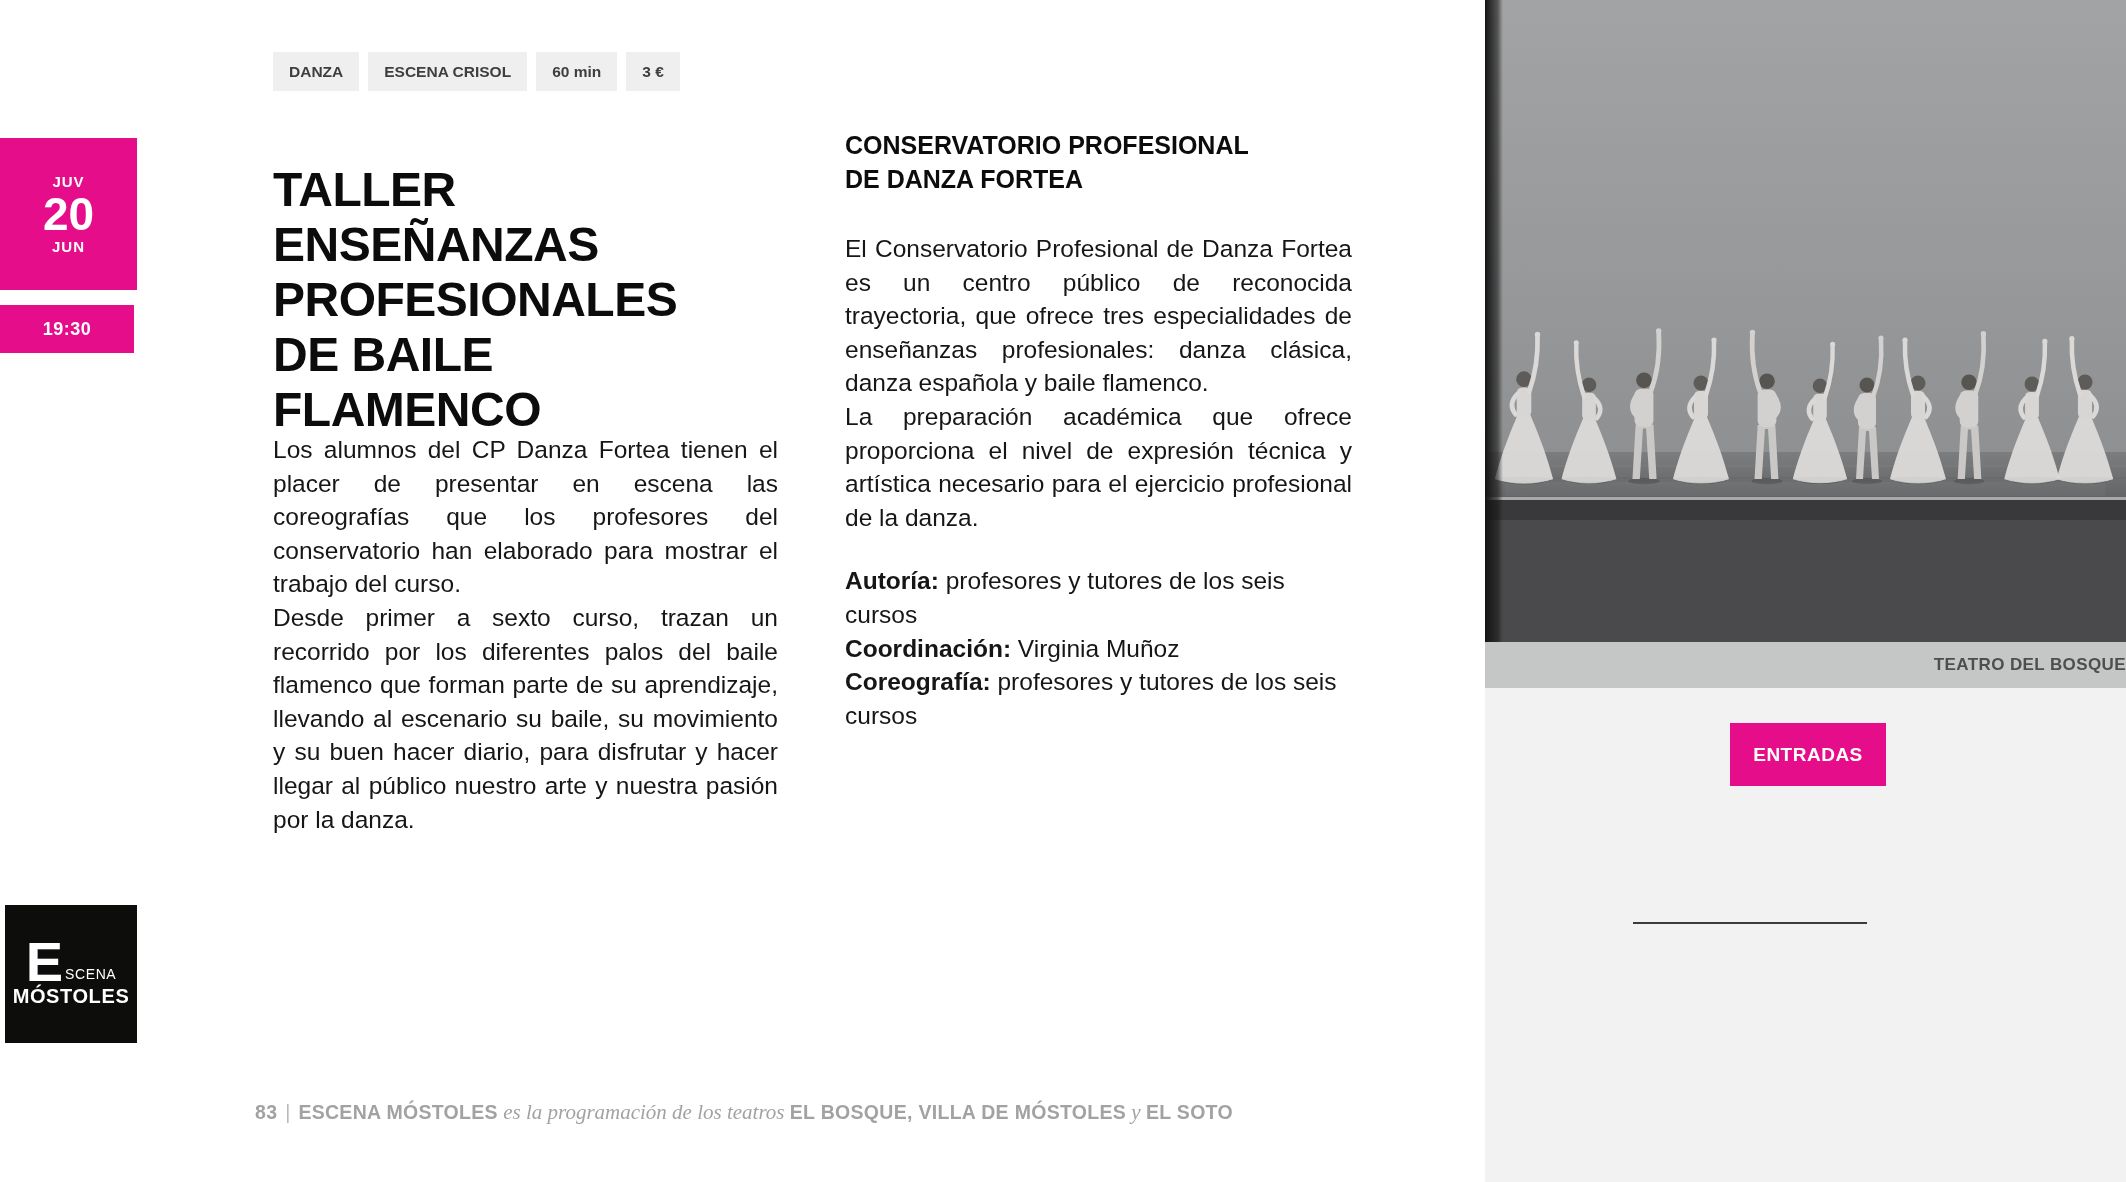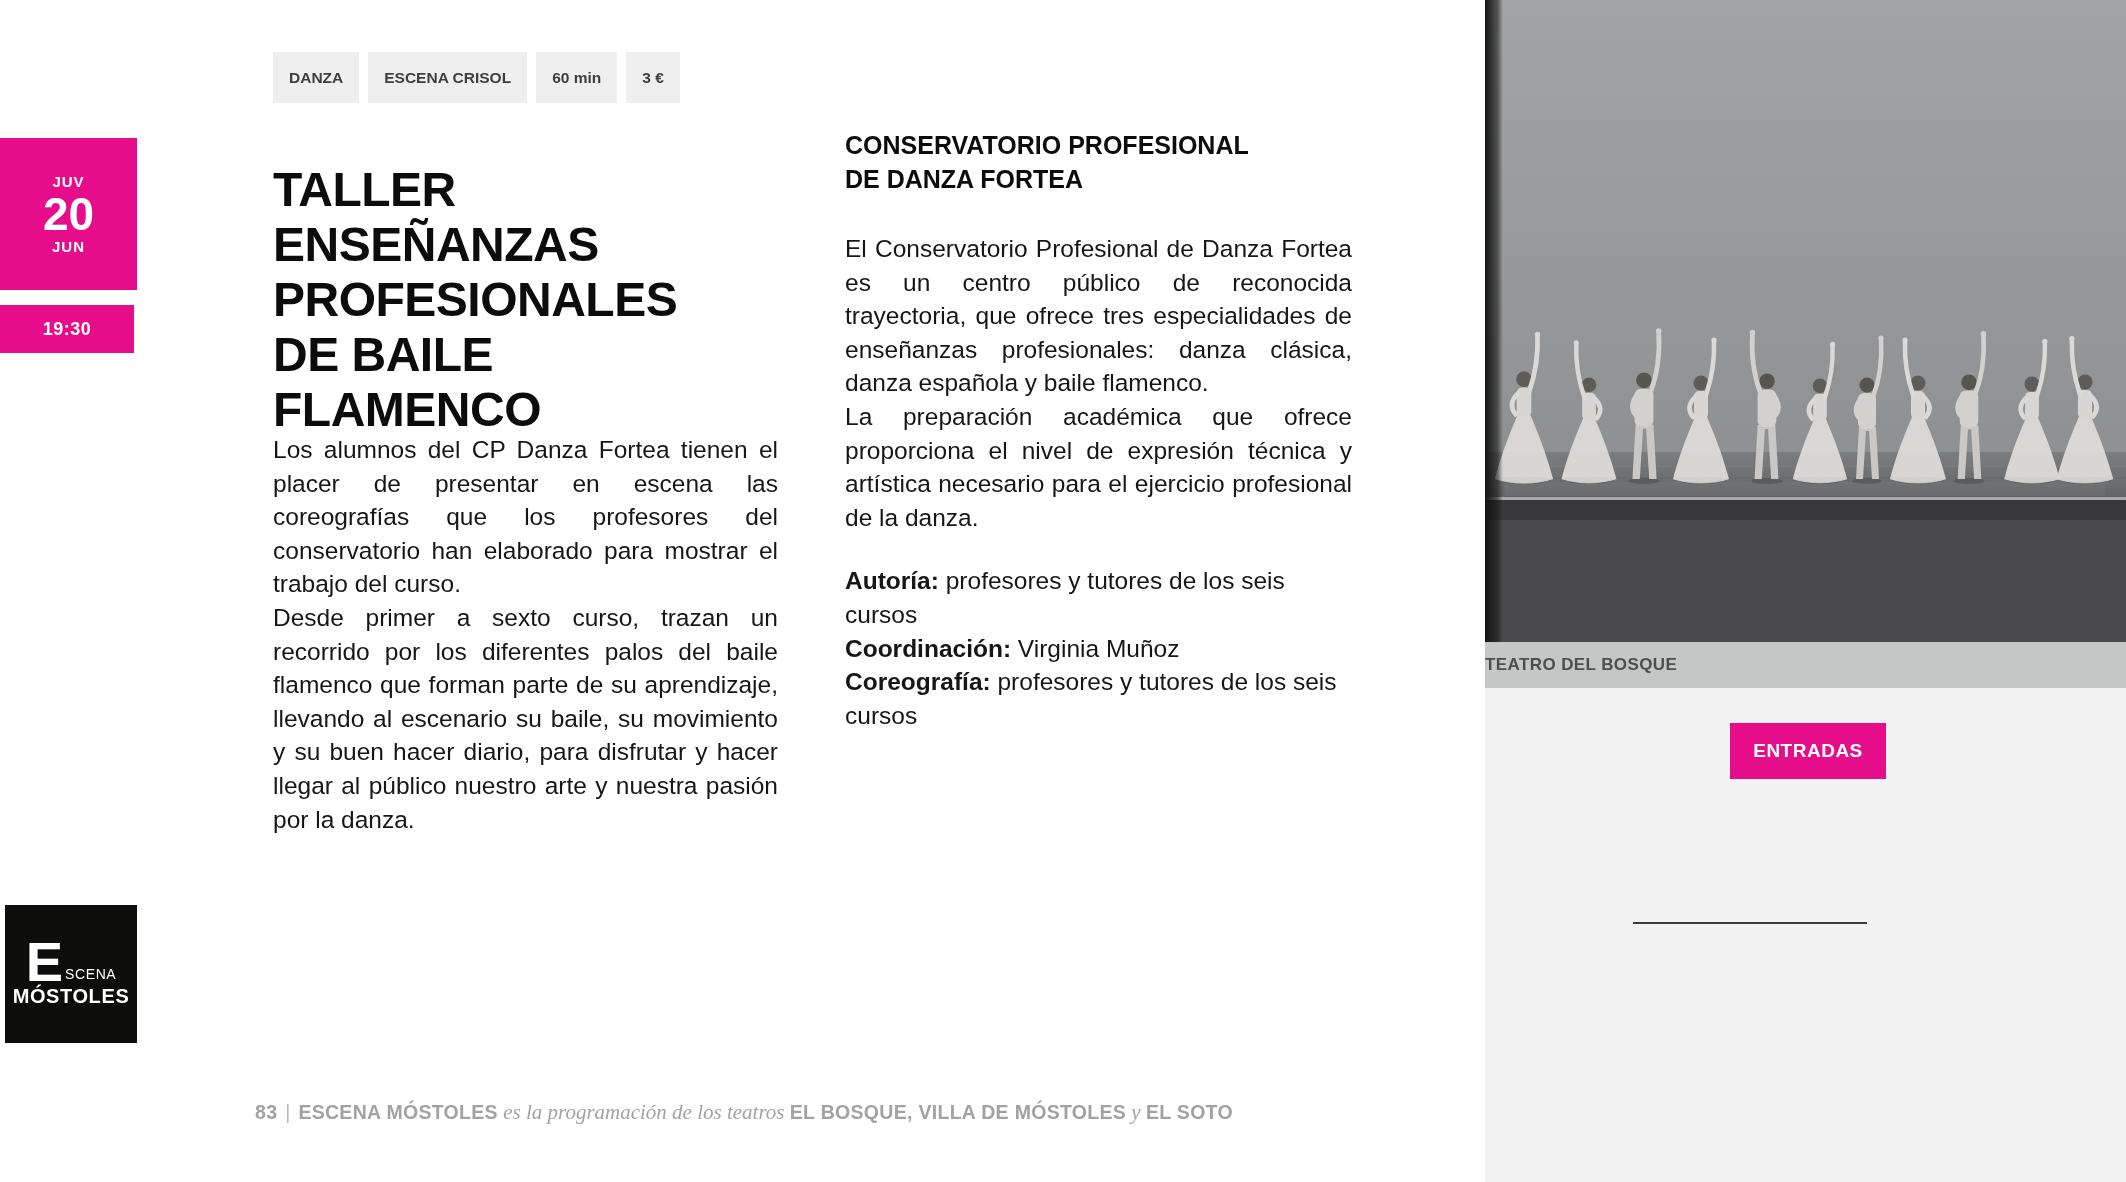--- a/index.html
+++ b/index.html
@@ -35,7 +35,7 @@
   .tags{position:absolute;left:273px;top:52px;display:flex;gap:9px;}
   .tag{
     background:#efeff0;color:#3e3e3e;font-weight:bold;font-size:15.5px;
-    height:31px;line-height:31px;padding:10px 16px;white-space:nowrap;
+    height:31px;line-height:31px;padding:4px 16px;white-space:nowrap;
   }
   
   .event-title{

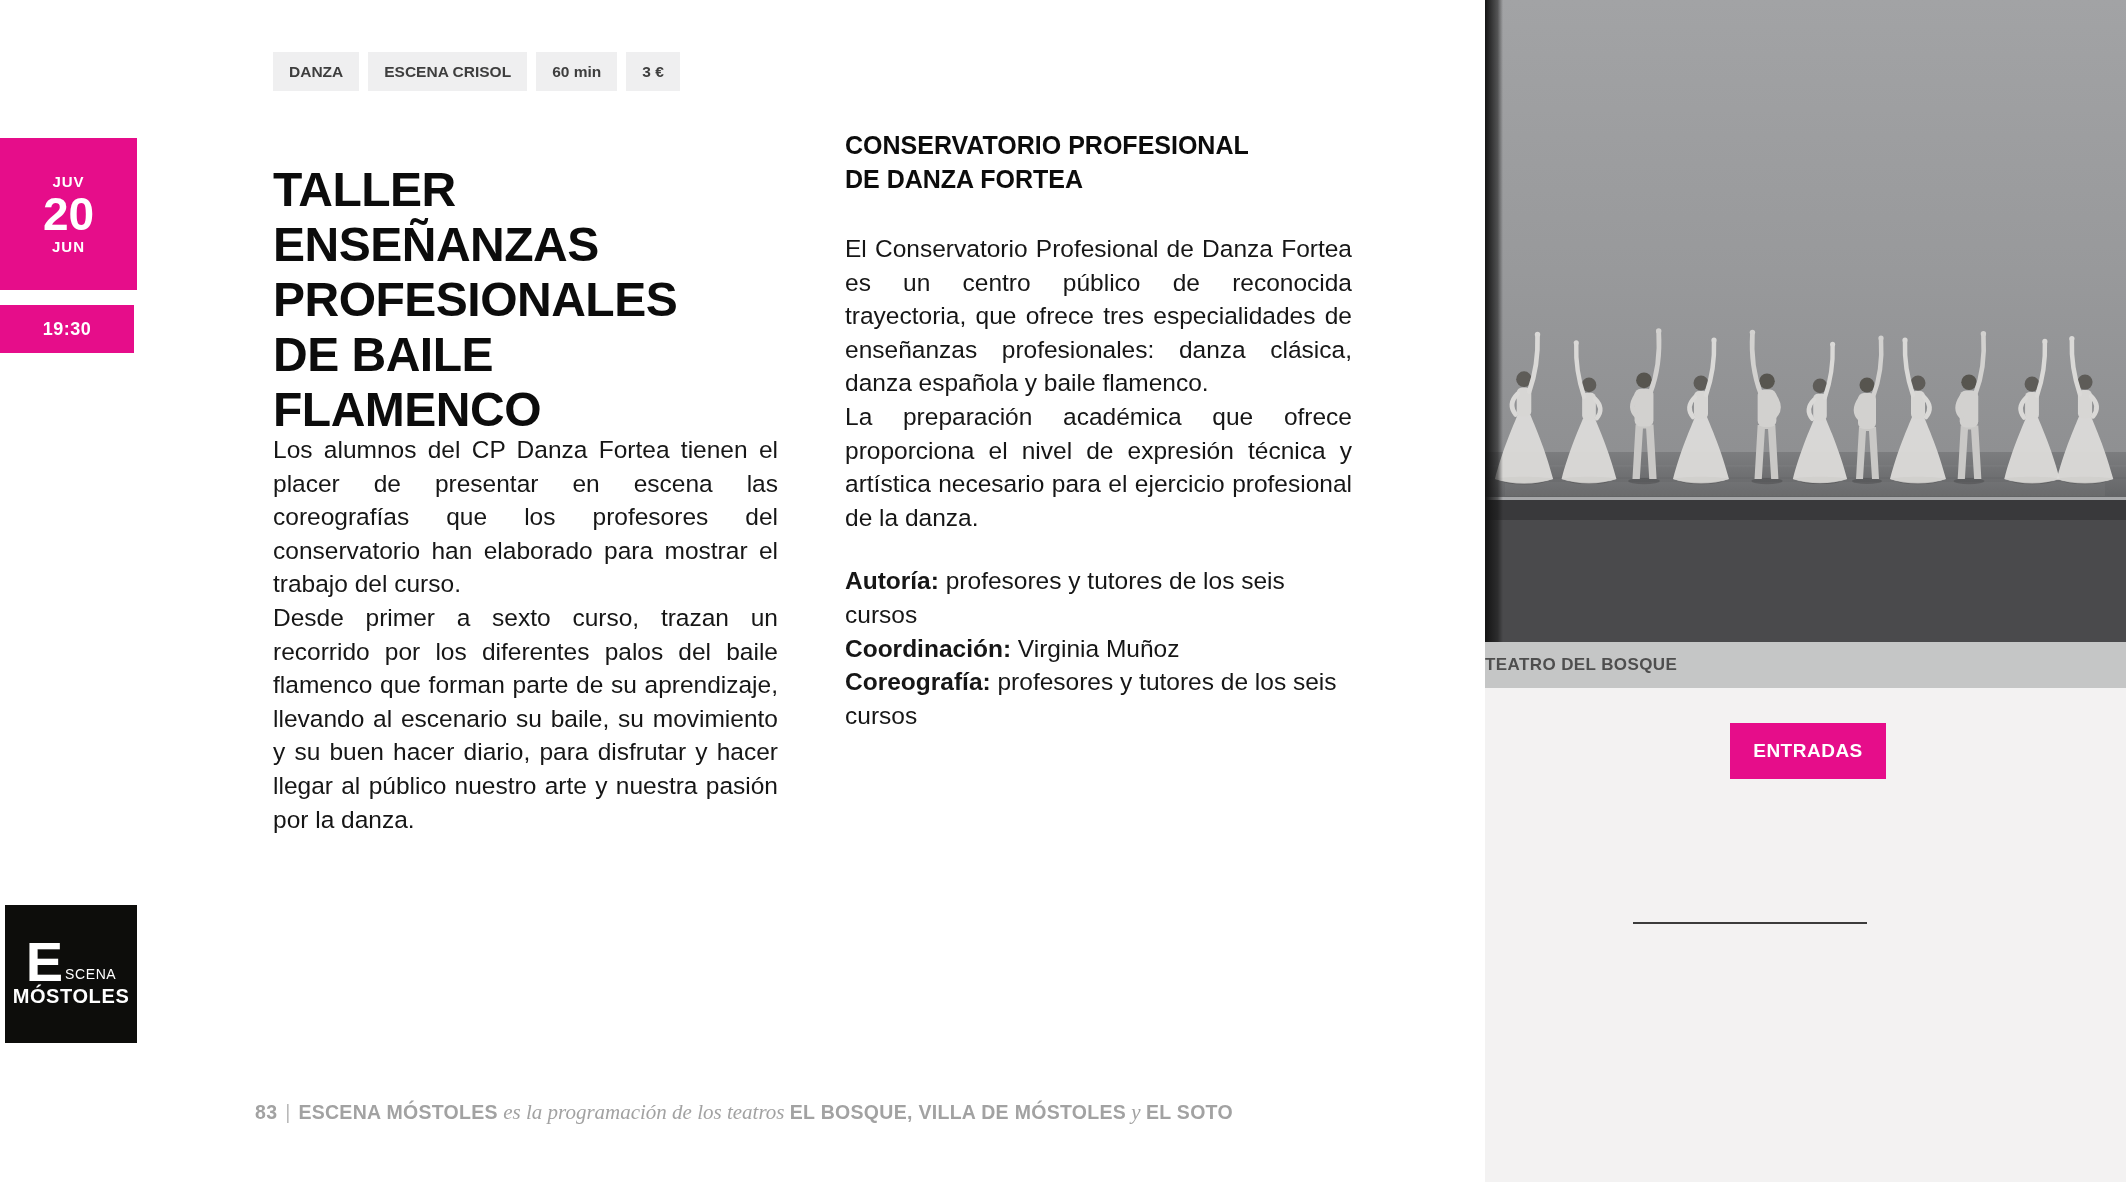--- a/index.html
+++ b/index.html
@@ -59,7 +59,7 @@
   .photo-wrap{position:absolute;left:1485px;top:0;width:641px;height:642px;}
   .caption-bar{
     position:absolute;left:1485px;top:642px;width:641px;height:46px;
-    background:#c5c6c6;display:flex;align-items:center;justify-content:flex-start;
+    background:#c5c6c6;display:flex;align-items:center;justify-content:flex-end;
     font-size:17px;font-weight:bold;color:#4e4e4e;letter-spacing:.4px;
   }
   .side-panel{position:absolute;left:1485px;top:688px;width:641px;height:494px;background:#f3f2f2;}

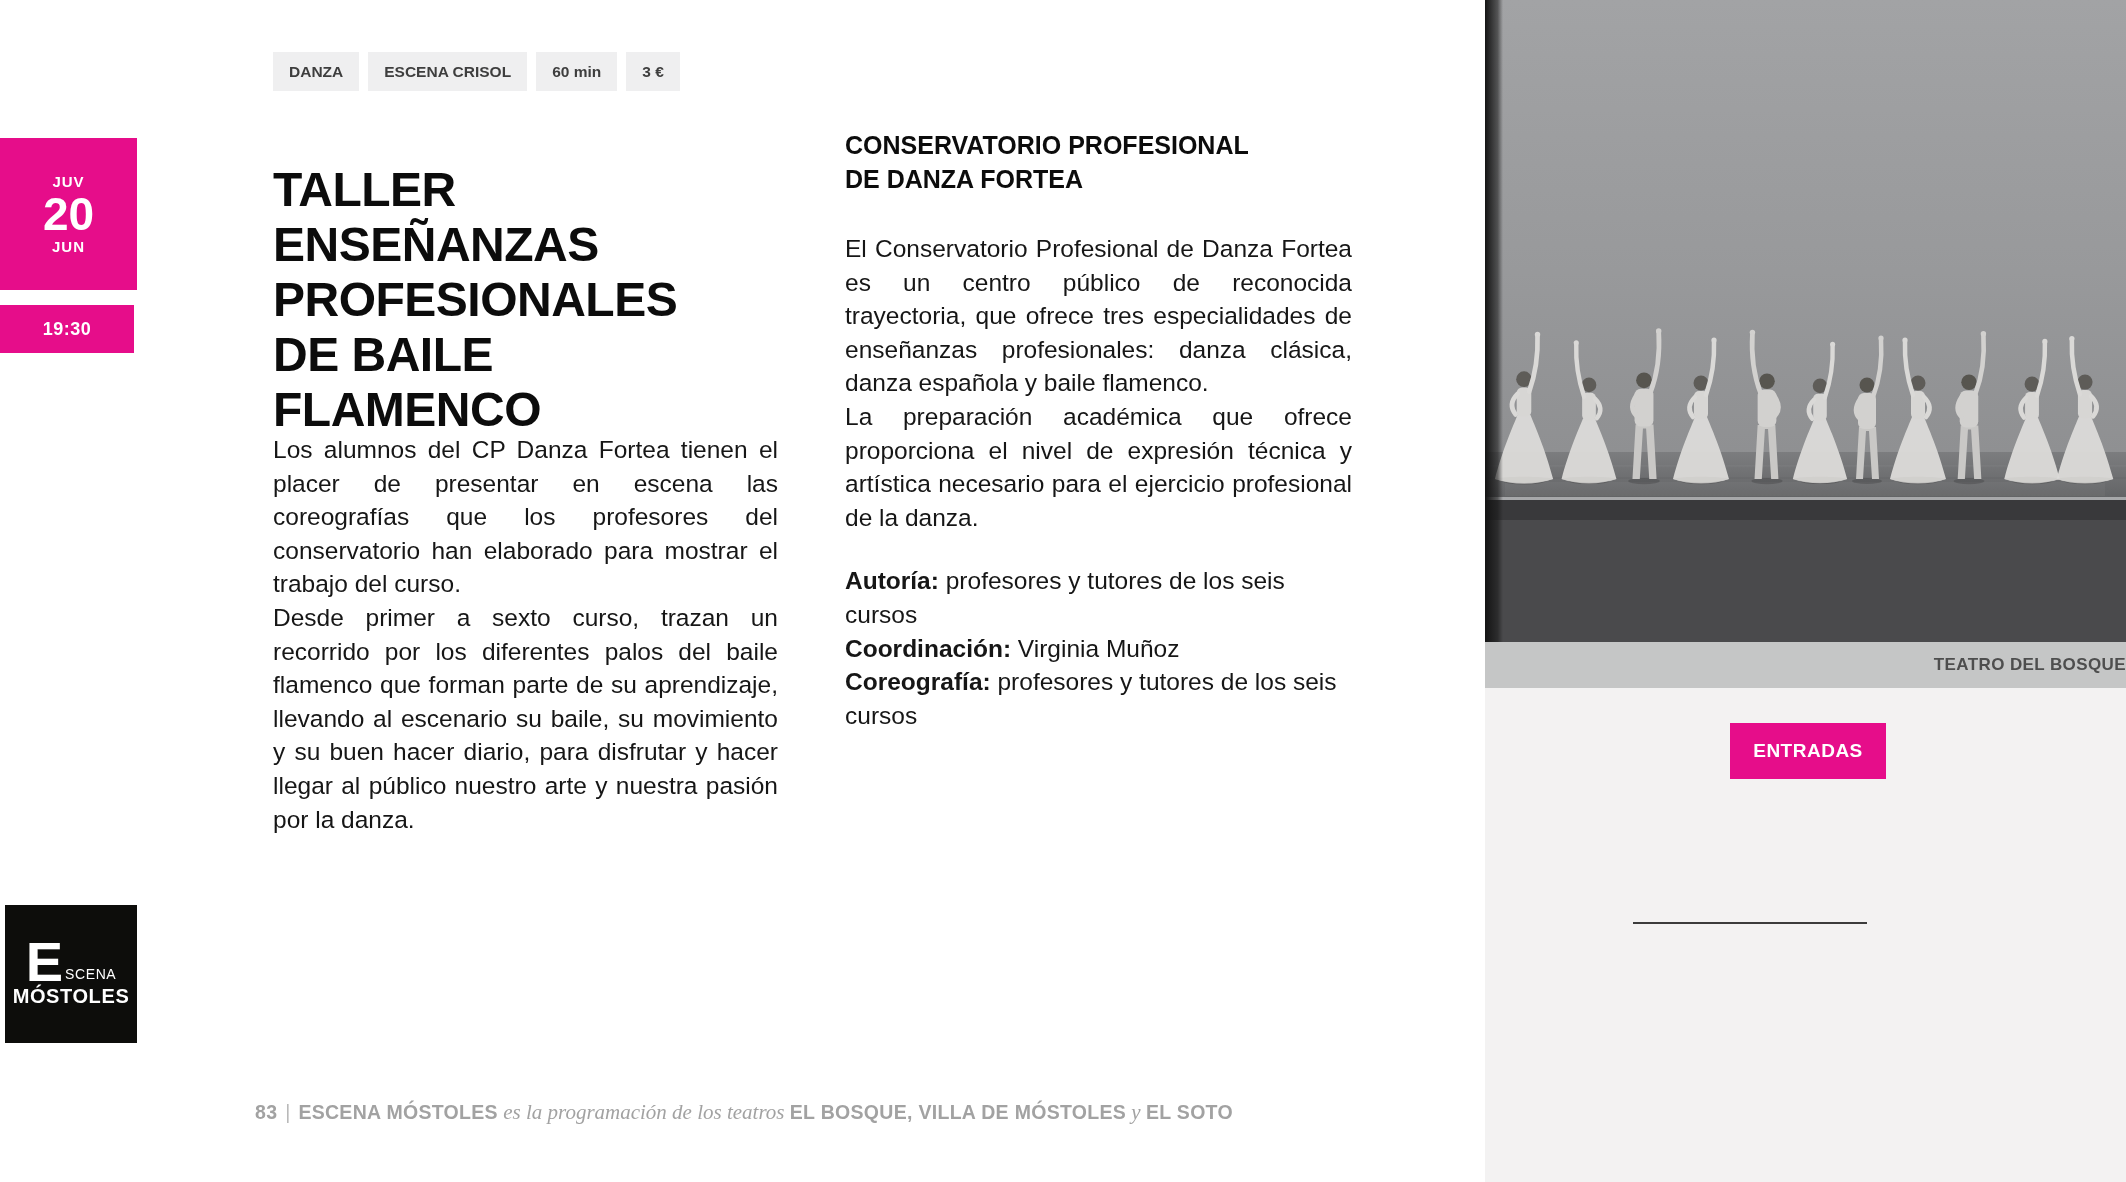--- a/index.html
+++ b/index.html
@@ -64,7 +64,7 @@
   }
   .side-panel{position:absolute;left:1485px;top:688px;width:641px;height:494px;background:#f3f2f2;}
   .tickets-button{
-    position:absolute;left:1730px;top:723px;width:156px;height:56px;
+    position:absolute;left:1730px;top:723px;width:156px;height:63px;
     background:#e60d8a;color:#fff;border:none;display:flex;align-items:center;justify-content:center;
     font-family:"Liberation Sans",sans-serif;font-size:19px;font-weight:bold;letter-spacing:.5px;cursor:pointer;
   }

